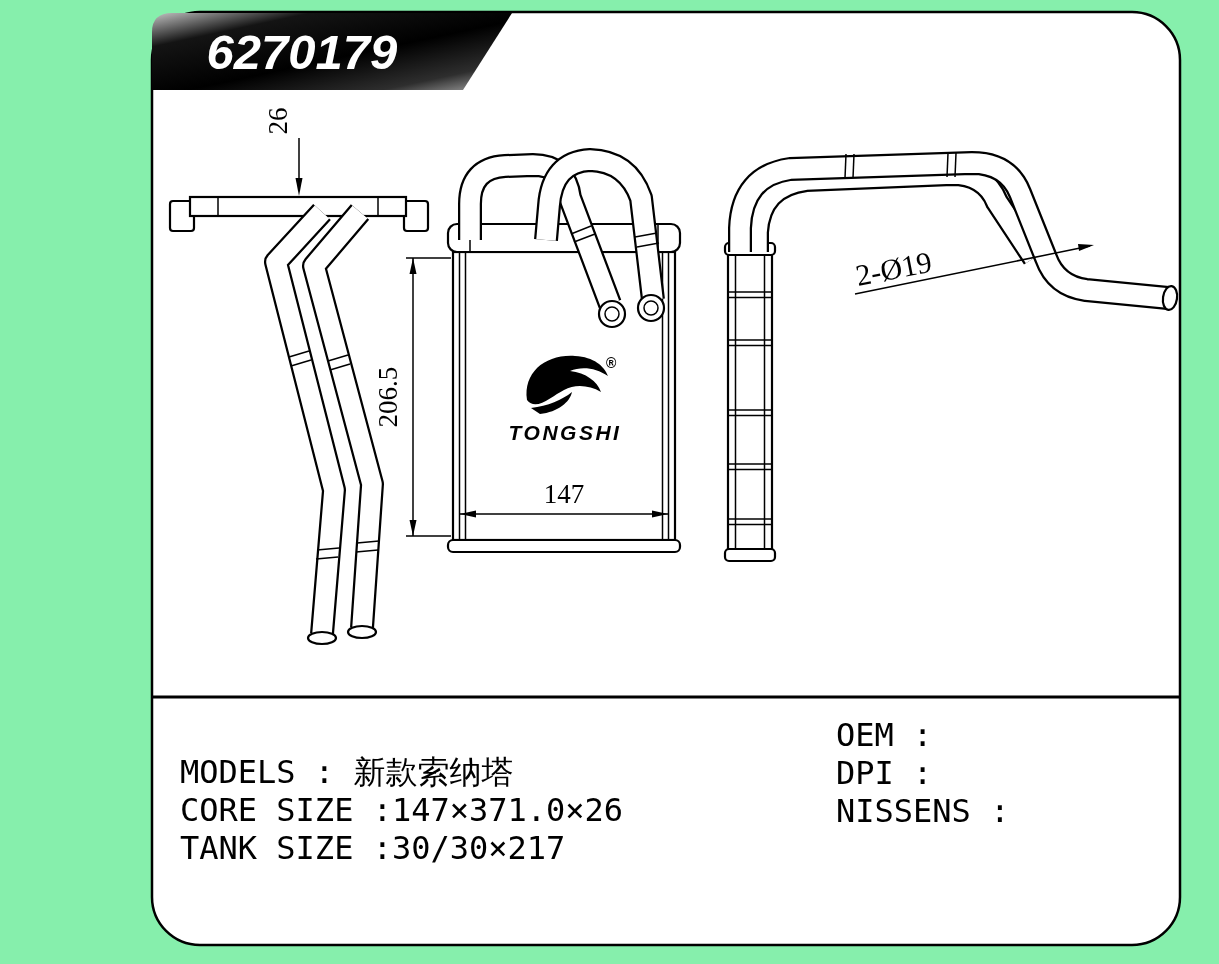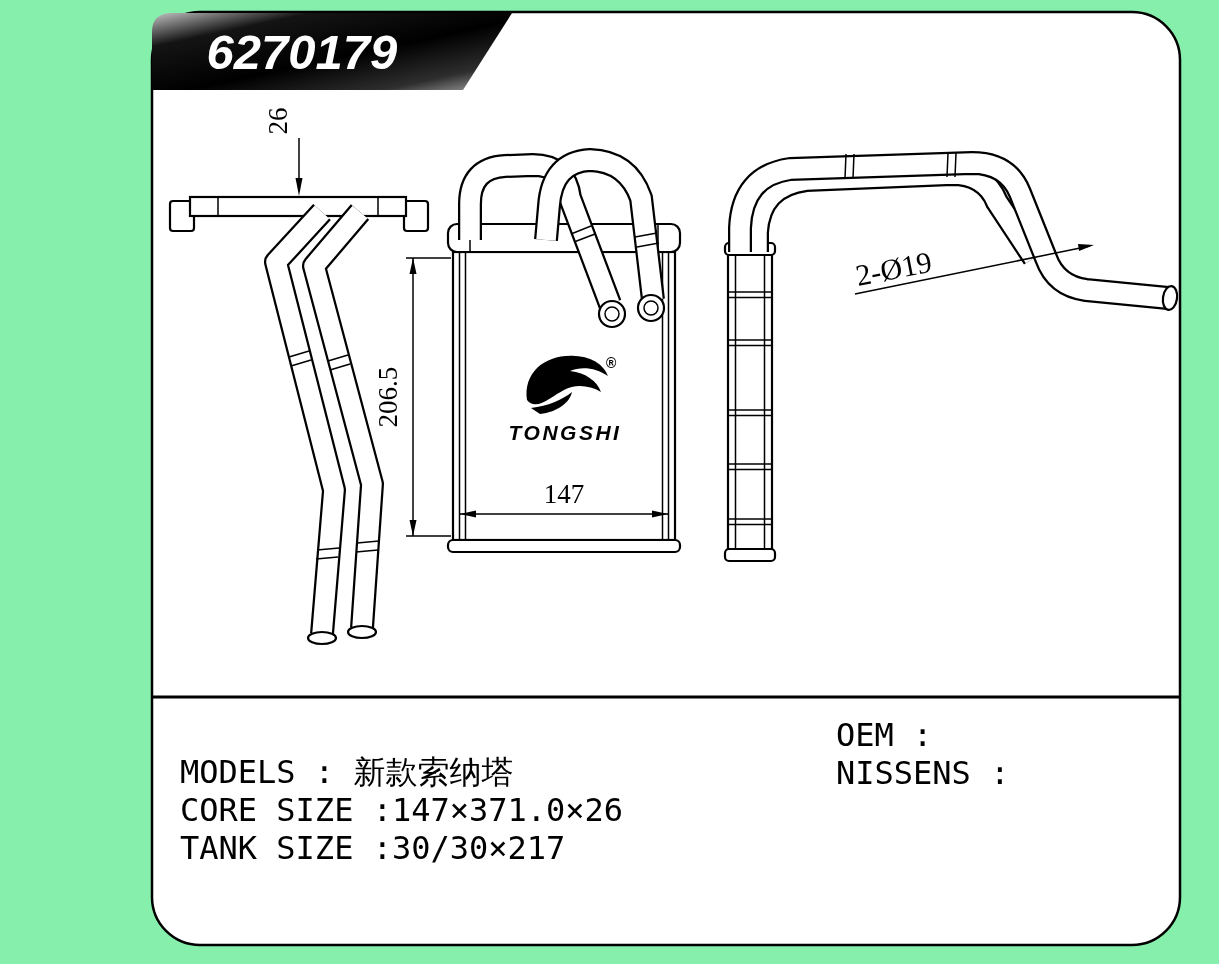--- a/index.html
+++ b/index.html
@@ -192,6 +192,7 @@
   </div>
   <div class="specs specs-right">
     <div class="spec-line">OEM :</div>
+    <div class="spec-line">DPI :</div>
     <div class="spec-line">NISSENS :</div>
   </div>
 

